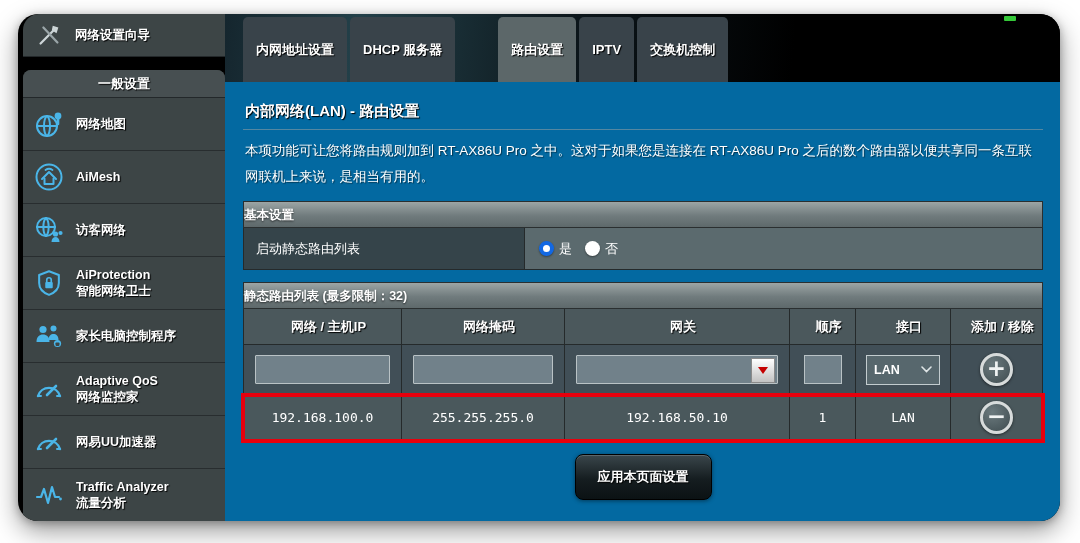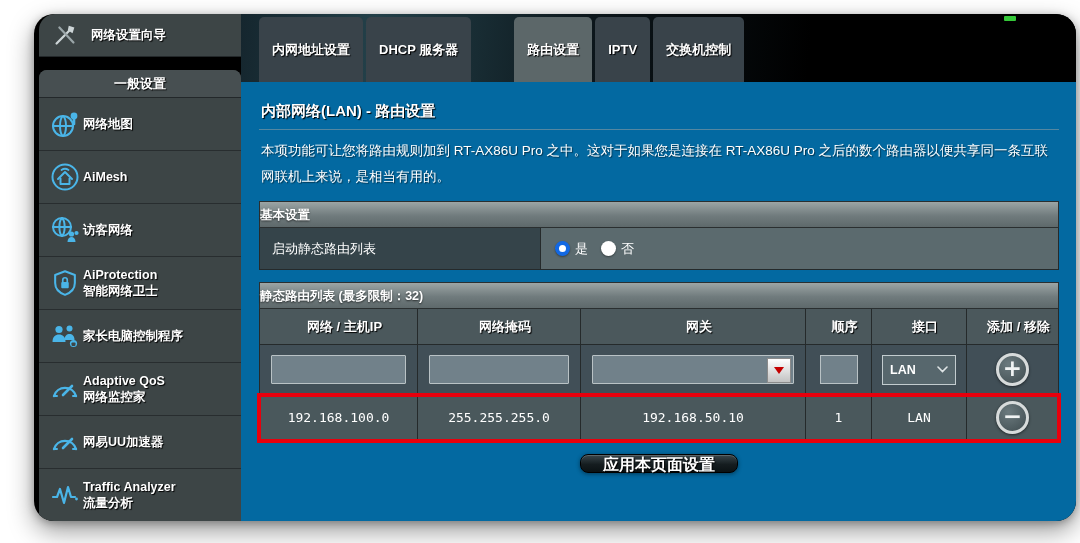--- a/index.html
+++ b/index.html
@@ -9,7 +9,7 @@
   }
   .led { position:absolute; left:1004px; top:16px; width:12px; height:5px; border-radius:1px; z-index:9; }
   .card {
-    position:absolute; left:34px; top:14px; width:1042px; height:507px;
+    position:absolute; left:18px; top:14px; width:1042px; height:507px;
     background:#000; border-radius:20px; overflow:hidden; display:flex;
     box-shadow:0 10px 26px rgba(0,0,0,.40), 0 2px 8px rgba(0,0,0,.28);
   }

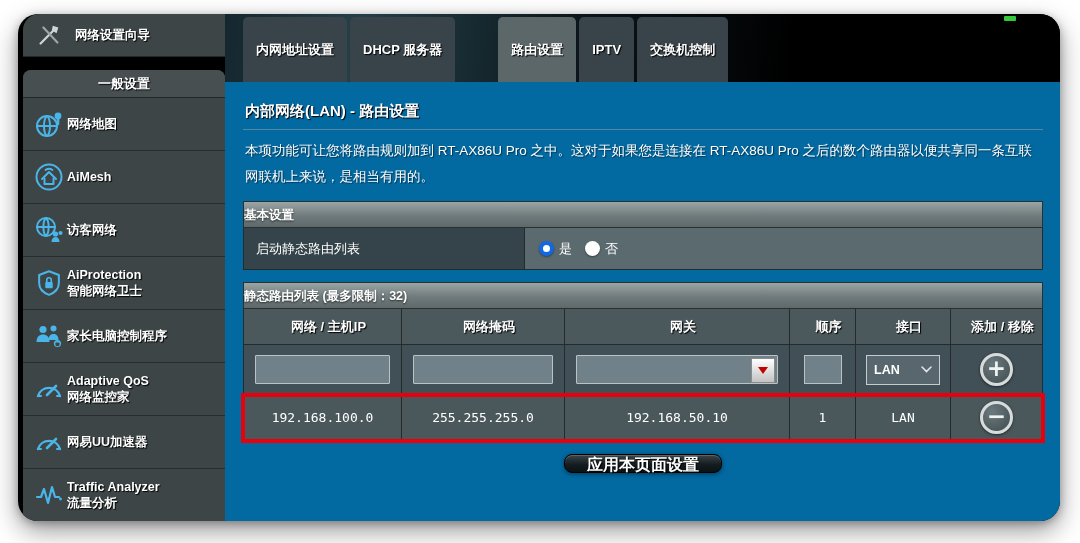--- a/index.html
+++ b/index.html
@@ -27,7 +27,7 @@
     text-shadow:1px 1px 1px #000;
   }
   .side-item {
-    height:52px; display:flex; align-items:center; padding:0 4px 0 8px;
+    height:52px; display:flex; align-items:center; gap:9px; padding:0 4px 0 8px;
     border-bottom:1px solid #282d2f; cursor:pointer;
   }
   .s-icon { width:36px; height:32px; flex:0 0 auto; display:flex; align-items:center; justify-content:center; }

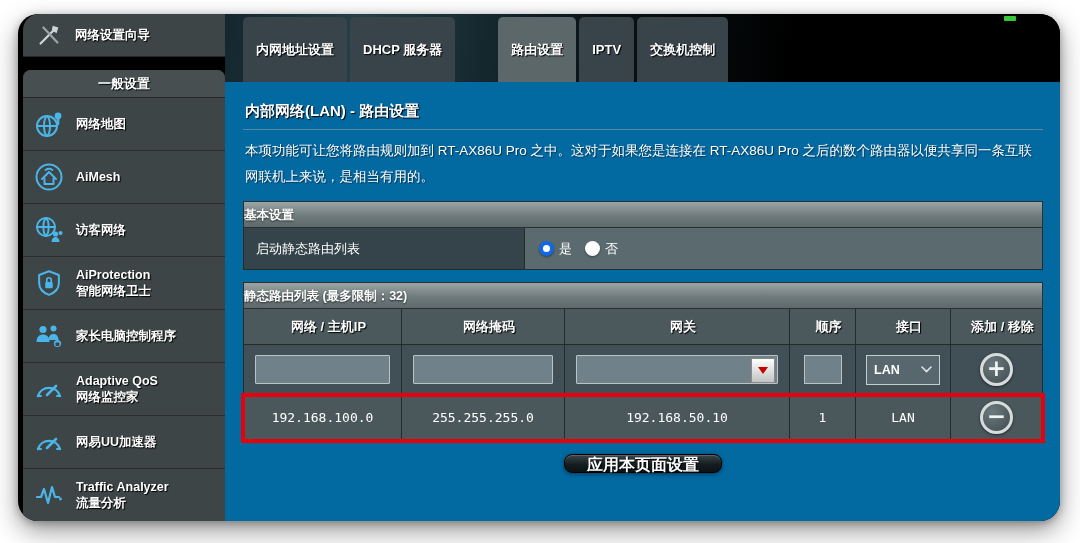--- a/index.html
+++ b/index.html
@@ -101,8 +101,8 @@
   }
   .apply-wrap { width:800px; display:flex; justify-content:center; margin-top:13px; }
   .apply {
-    height:19px; padding:0 22px; border:1px solid #000; border-radius:8px; cursor:pointer;
-    color:#fff; font-size:16px; font-weight:bold; font-family:inherit; text-shadow:1px 1px 1px #000;
+    height:46px; padding:0 22px; border:1px solid #000; border-radius:8px; cursor:pointer;
+    color:#fff; font-size:13px; font-weight:bold; font-family:inherit; text-shadow:1px 1px 1px #000;
     background:linear-gradient(180deg,#3a464b 0%, #151d20 55%, #0b1214 100%);
     box-shadow:inset 0 1px 0 rgba(255,255,255,.18), 0 1px 4px rgba(0,0,0,.45);
   }

